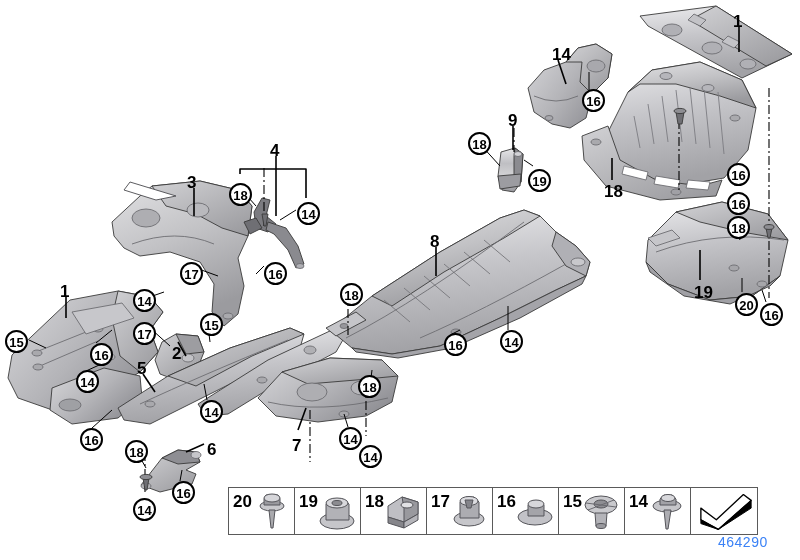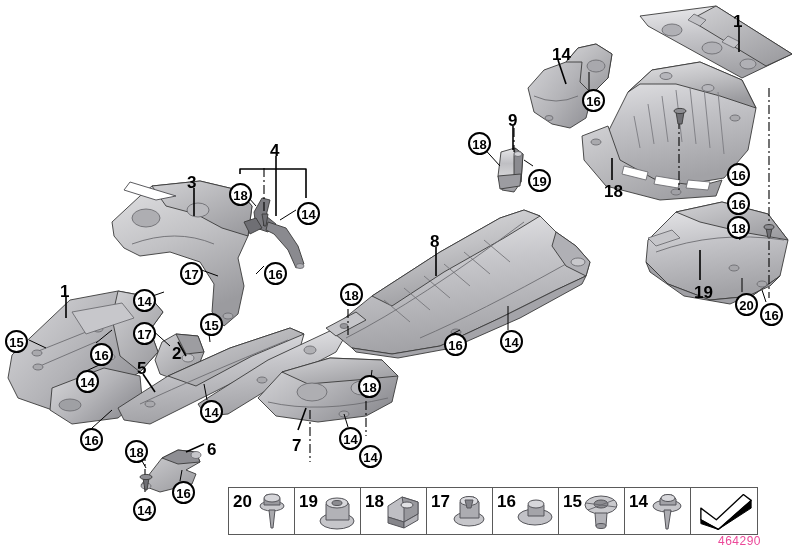--- a/index.html
+++ b/index.html
@@ -25,7 +25,7 @@
   .lcell:last-child{border-right:none;}
   .lnum{position:absolute;left:4px;top:4px;font-size:17px;font-weight:bold;color:#000;}
   .licon{position:absolute;right:2px;top:2px;width:42px;height:43px;}
-  #diagid{position:absolute;left:718px;top:534px;font-size:12px;color:#ec4899;
+  #diagid{position:absolute;left:718px;top:534px;font-size:14px;color:#3b82f6;
           letter-spacing:.5px;}
 </style>
 </head>

